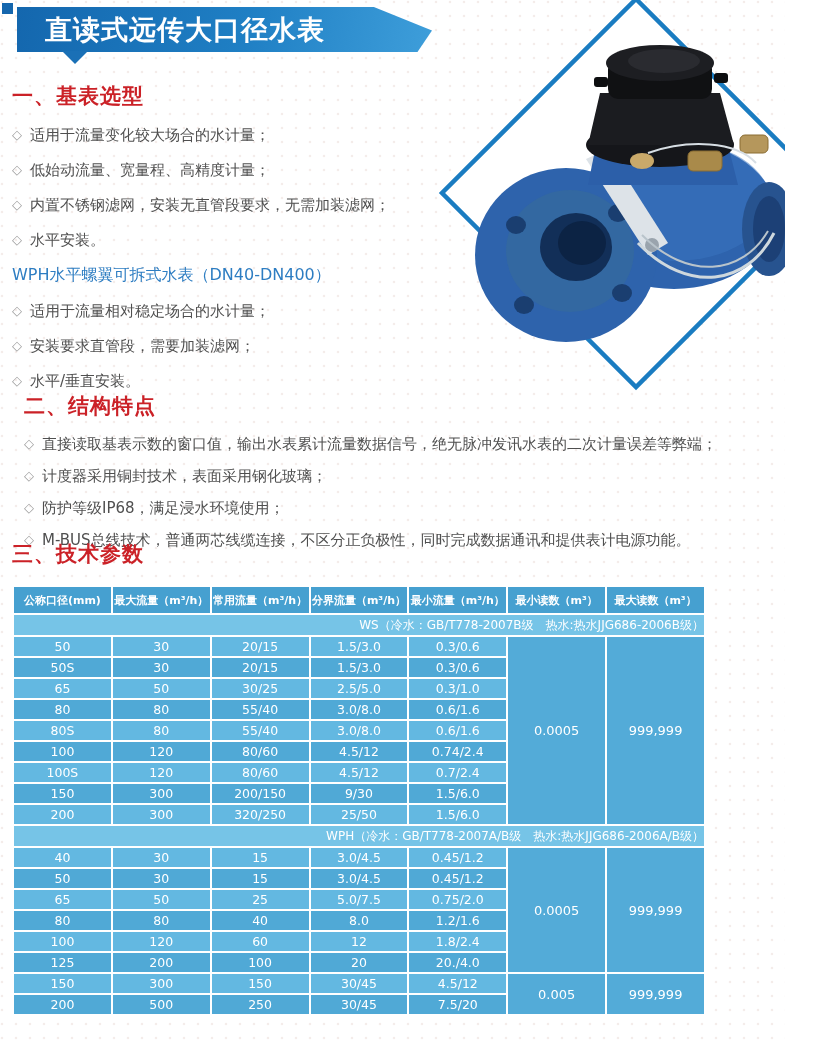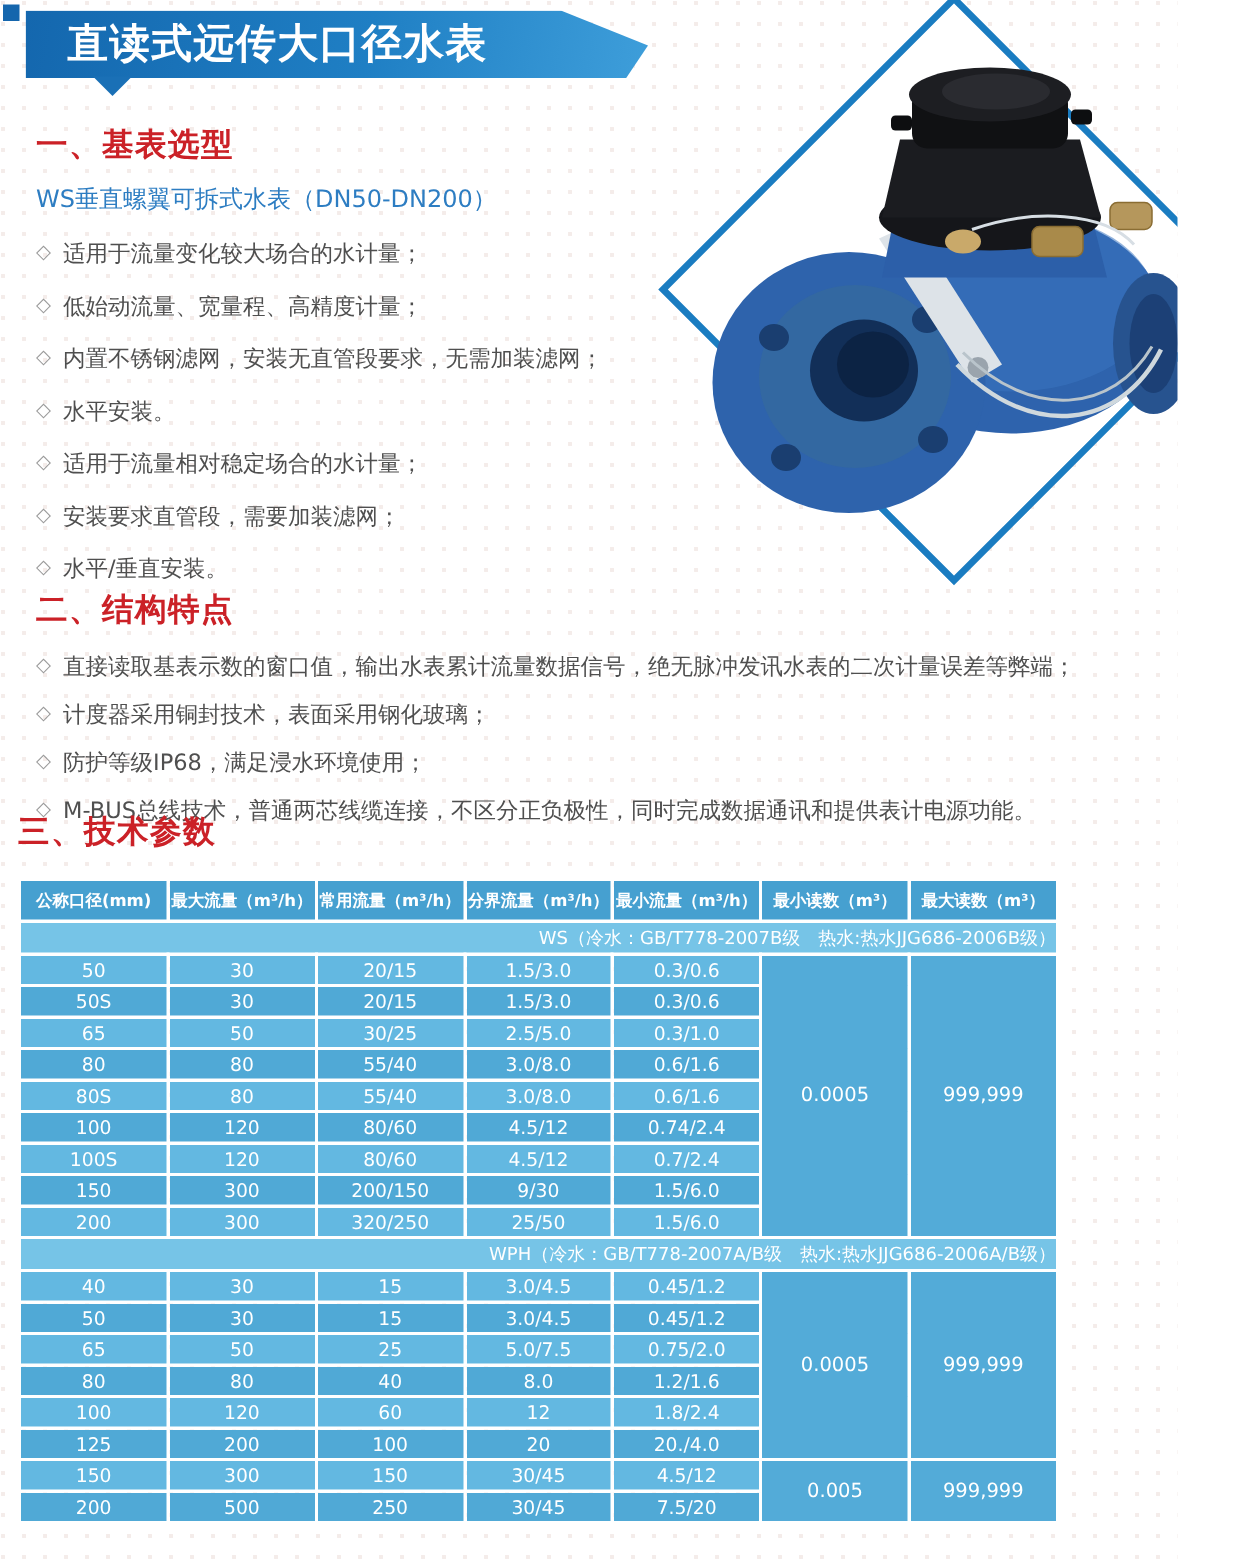--- a/index.html
+++ b/index.html
@@ -28,7 +28,7 @@
   
   .sec{position:absolute;}
   .sec h2{margin:0;font-size:21px;font-weight:bold;color:#cb2127;letter-spacing:1px;}
-  .sec1{left:24px;top:82px;width:432px;}
+  .sec1{left:12px;top:82px;width:432px;}
   .sec1 h2{margin-bottom:12px;}
   .subhead{color:#2d7dc2;font-size:16px;margin:13px 0 4px 0;}
   .bullet{display:flex;align-items:flex-start;color:#4f4f4f;font-size:15px;}

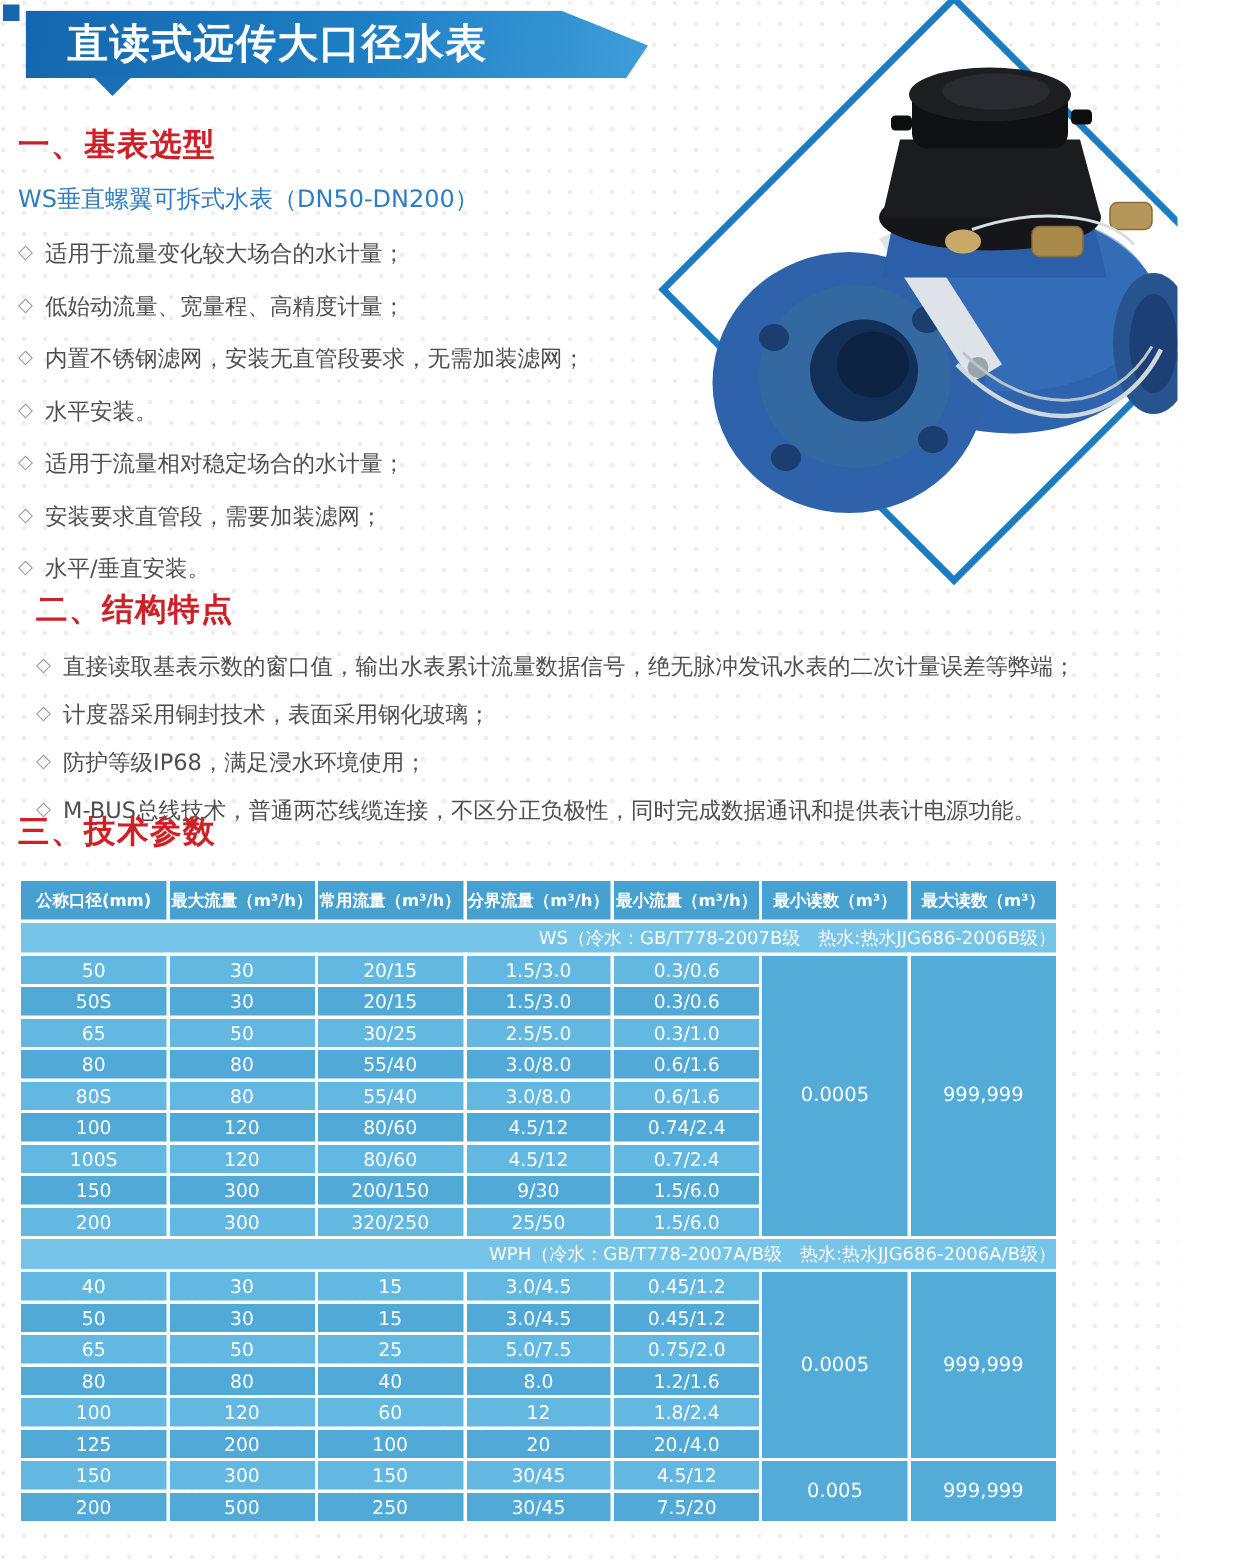--- a/index.html
+++ b/index.html
@@ -113,7 +113,6 @@
   <div class="sec sec1">
     <h2>一、基表选型</h2>
     <div id="s1-groups">
-        <div class="subhead">WS垂直螺翼可拆式水表（DN50-DN200）</div>
         <div class="bullet">
           <span class="dia">◇</span>
           <span class="txt">适用于流量变化较大场合的水计量；</span>

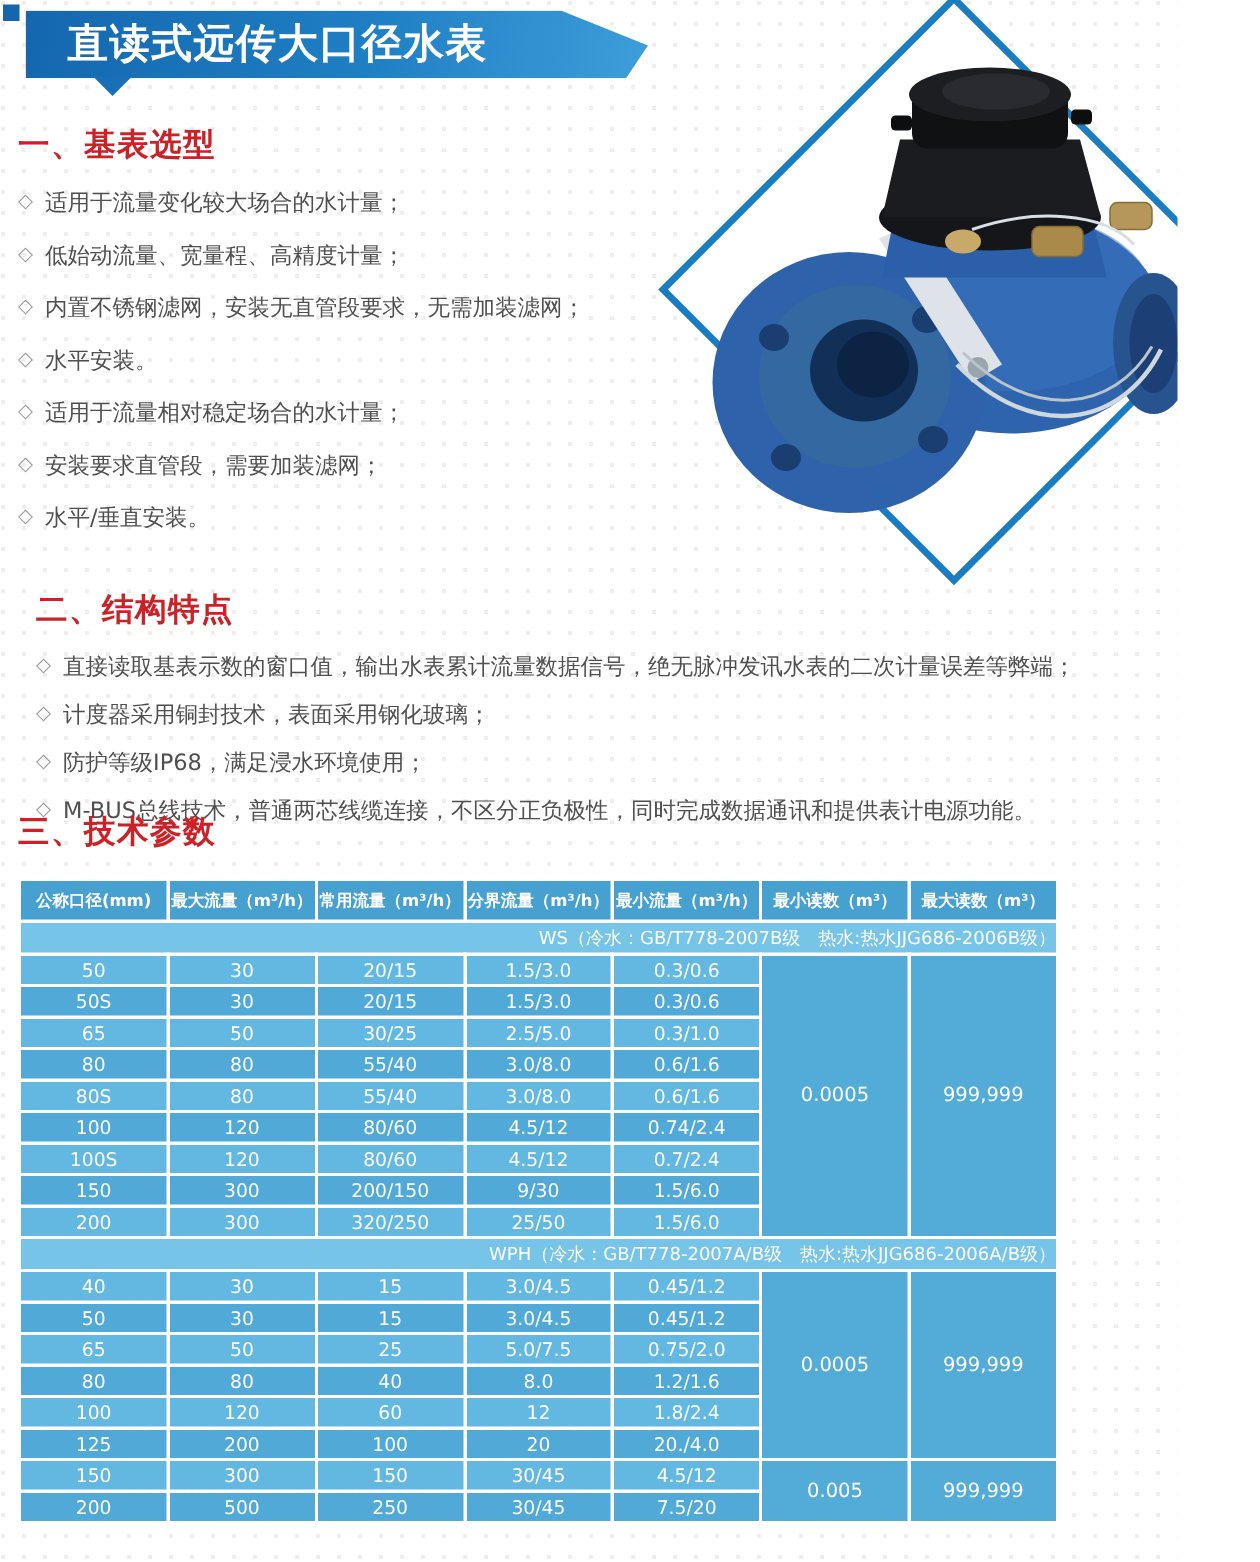--- a/index.html
+++ b/index.html
@@ -129,6 +129,7 @@
           <span class="dia">◇</span>
           <span class="txt">水平安装。</span>
         </div>
+        <div class="subhead">WPH水平螺翼可拆式水表（DN40-DN400）</div>
         <div class="bullet">
           <span class="dia">◇</span>
           <span class="txt">适用于流量相对稳定场合的水计量；</span>

